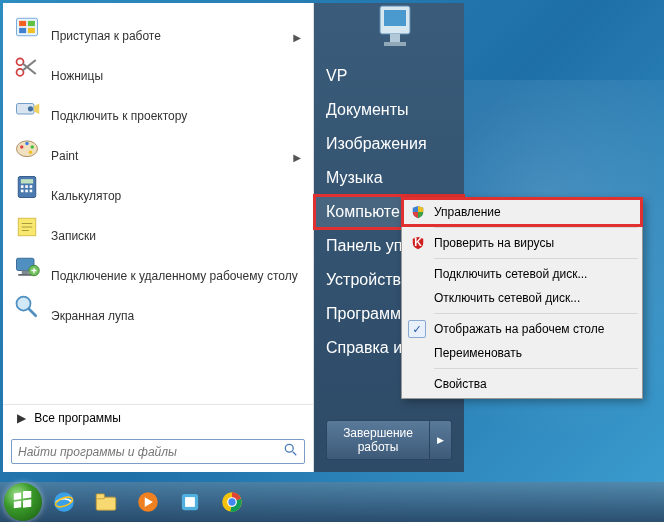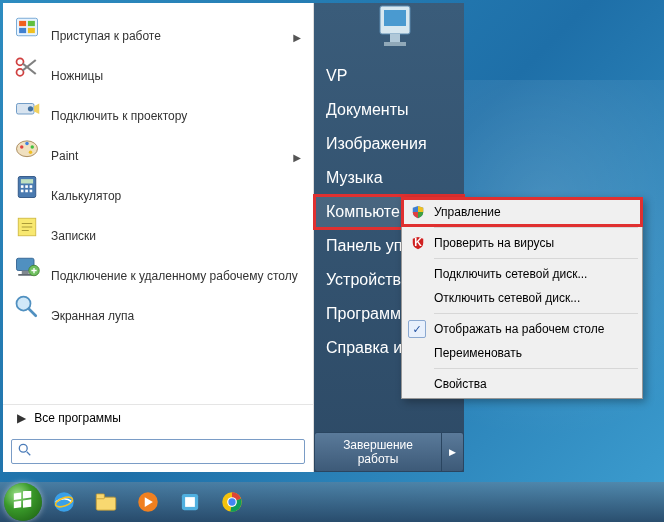--- a/index.html
+++ b/index.html
@@ -23,7 +23,7 @@
 .right-panel{width:150px;background:linear-gradient(180deg,#3a5c7a 0%,#2d4a66 100%);display:flex;flex-direction:column;padding-top:56px}
 .right-item{padding:8px 12px;color:#fff;cursor:pointer;font-size:16px;white-space:nowrap;overflow:hidden;text-overflow:ellipsis}
 .right-item.highlighted{outline:3px solid #e03030;outline-offset:-2px;background:rgba(255,255,255,0.1)}
-.shutdown{margin:0;display:flex}
+.shutdown{margin:12px;display:flex}
 .shutdown-btn{background:linear-gradient(180deg,#5a7a9a 0%,#3d5a78 100%);border:1px solid #2a4560;color:#fff;padding:5px 10px;border-radius:3px 0 0 3px;cursor:pointer;font-size:12px}
 .shutdown-arrow{background:linear-gradient(180deg,#5a7a9a 0%,#3d5a78 100%);border:1px solid #2a4560;border-left:none;color:#fff;padding:5px 7px;border-radius:0 3px 3px 0;cursor:pointer;font-size:9px}
 .context-menu{position:absolute;left:401px;top:197px;width:242px;background:#f0f0f0;border:1px solid #979797;box-shadow:3px 3px 8px rgba(0,0,0,0.3);padding:2px}

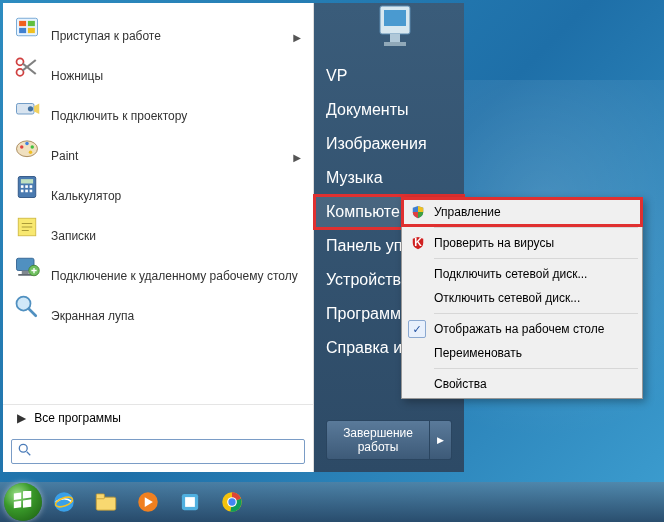--- a/index.html
+++ b/index.html
@@ -155,6 +155,7 @@
     </div>
     <div class="search-box">
       <div class="search-input-wrap">
+        <input type="text" placeholder="Найти программы и файлы" style="">
         <span class="sicon"><svg width="14" height="14" viewBox="0 0 16 16">
               <circle cx="6" cy="6" r="4.5" fill="none" stroke="#4a7bb8" stroke-width="1.5"></circle>
               <line x1="10" y1="10" x2="14" y2="14" stroke="#4a7bb8" stroke-width="1.5"></line>

